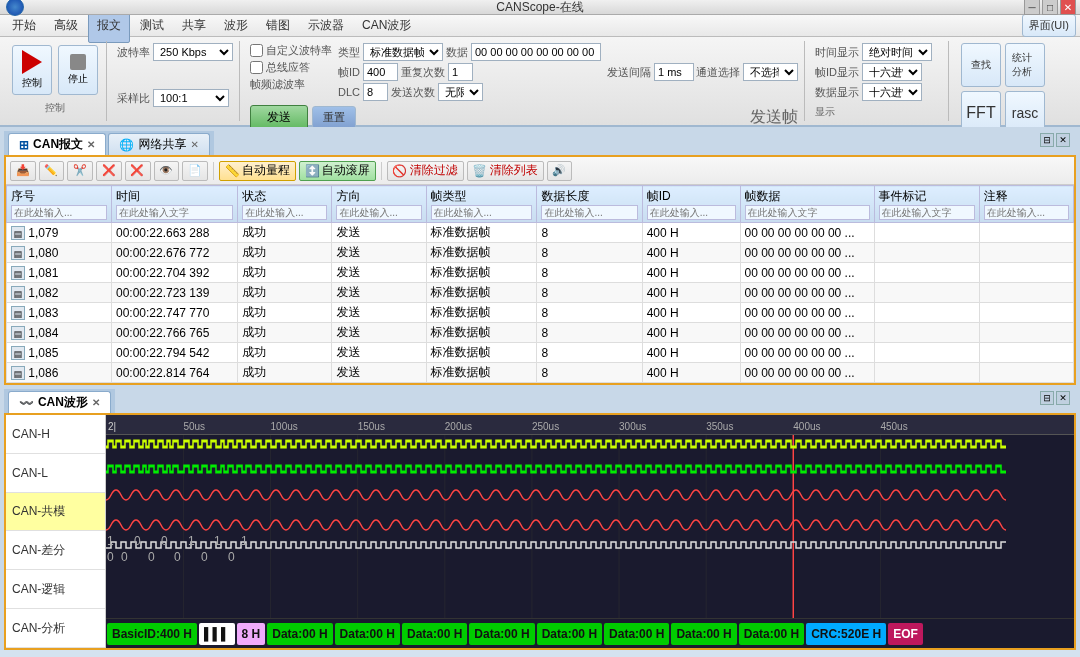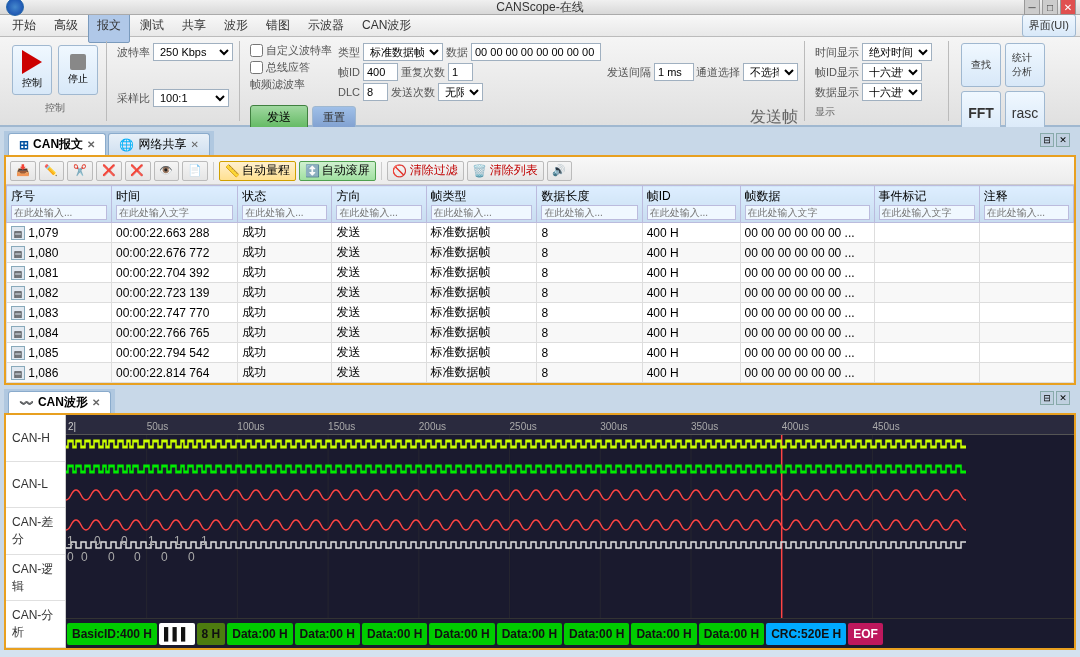--- a/index.html
+++ b/index.html
@@ -463,7 +463,7 @@
       <div class="tb-btn" style="flex-direction:column;width:40px;height:44px;font-size:10px;">查找</div>
       <div class="tb-btn" style="flex-direction:column;width:40px;height:44px;font-size:10px;">统计分析</div>
       <div class="tb-btn" style="flex-direction:column;width:40px;height:44px;font-size:10px;">
-        <div style="font-size:14px;font-weight:bold;">FFT</div>
+        <div style="font-size:16px;">FFT</div>
       </div>
       <div class="tb-btn" style="flex-direction:column;width:40px;height:44px;font-size:10px;">
         <div style="font-size:14px;">rasc</div>

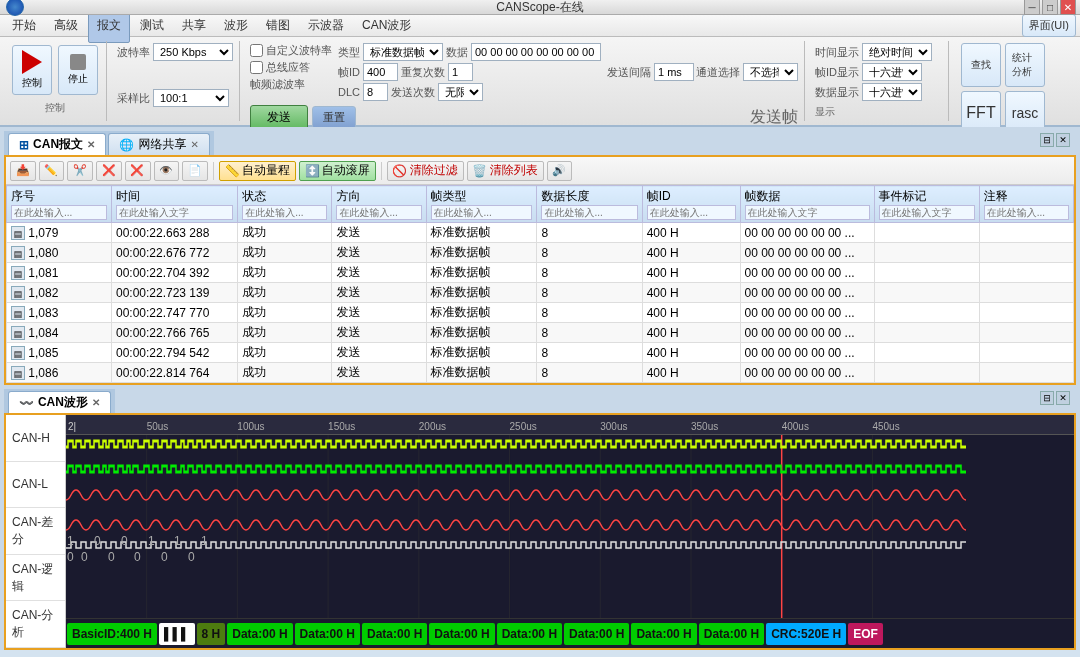--- a/index.html
+++ b/index.html
@@ -230,7 +230,7 @@
     }
 
     .wave-labels {
-      width: 60px;
+      width: 100px;
       flex-shrink: 0;
       border-right: 1px solid #ccc;
       display: flex;

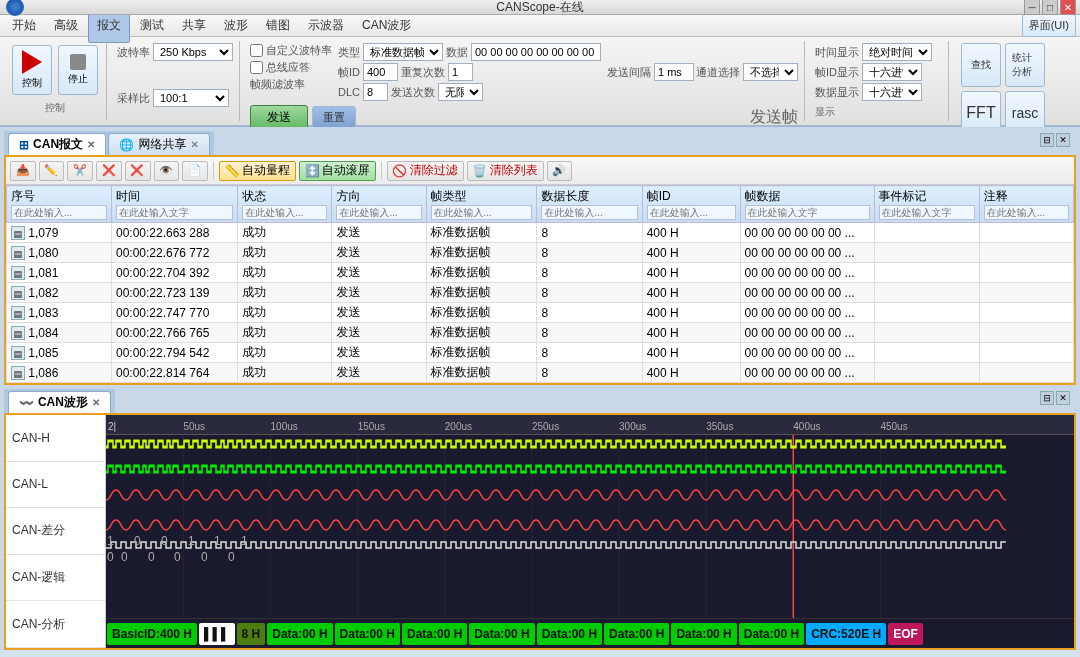--- a/index.html
+++ b/index.html
@@ -725,6 +725,9 @@
           <div class="wave-label">
             <span>CAN-L</span>
           </div>
+          <div class="wave-label highlighted">
+            <span>CAN-共模</span>
+          </div>
           <div class="wave-label">
             <span>CAN-差分</span>
           </div>

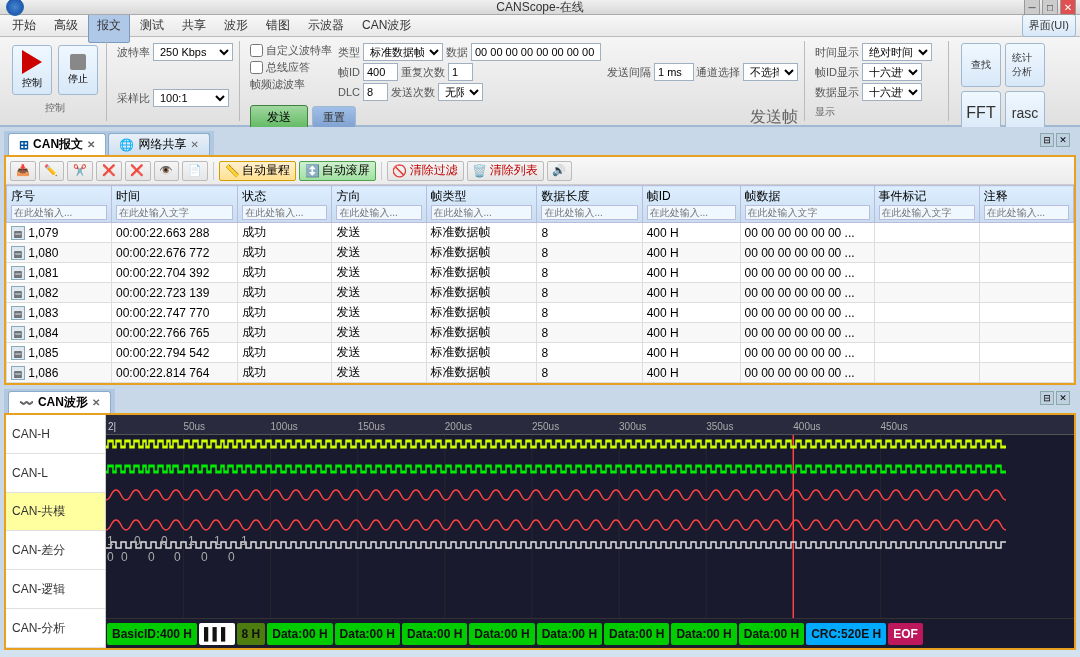--- a/index.html
+++ b/index.html
@@ -800,7 +800,7 @@
             <div class="analysis-chip" style="background:#ffffff;min-width:30px;font-size:14px;">
               <span>▌▌▌</span>
             </div>
-            <div class="analysis-chip" style="background:#4d7c0f;min-width:25px;">
+            <div class="analysis-chip" style="background:#f0abfc;min-width:25px;">
               <span>8 H</span>
             </div>
             <div class="analysis-chip" style="background:#00cc00;min-width:55px;">

